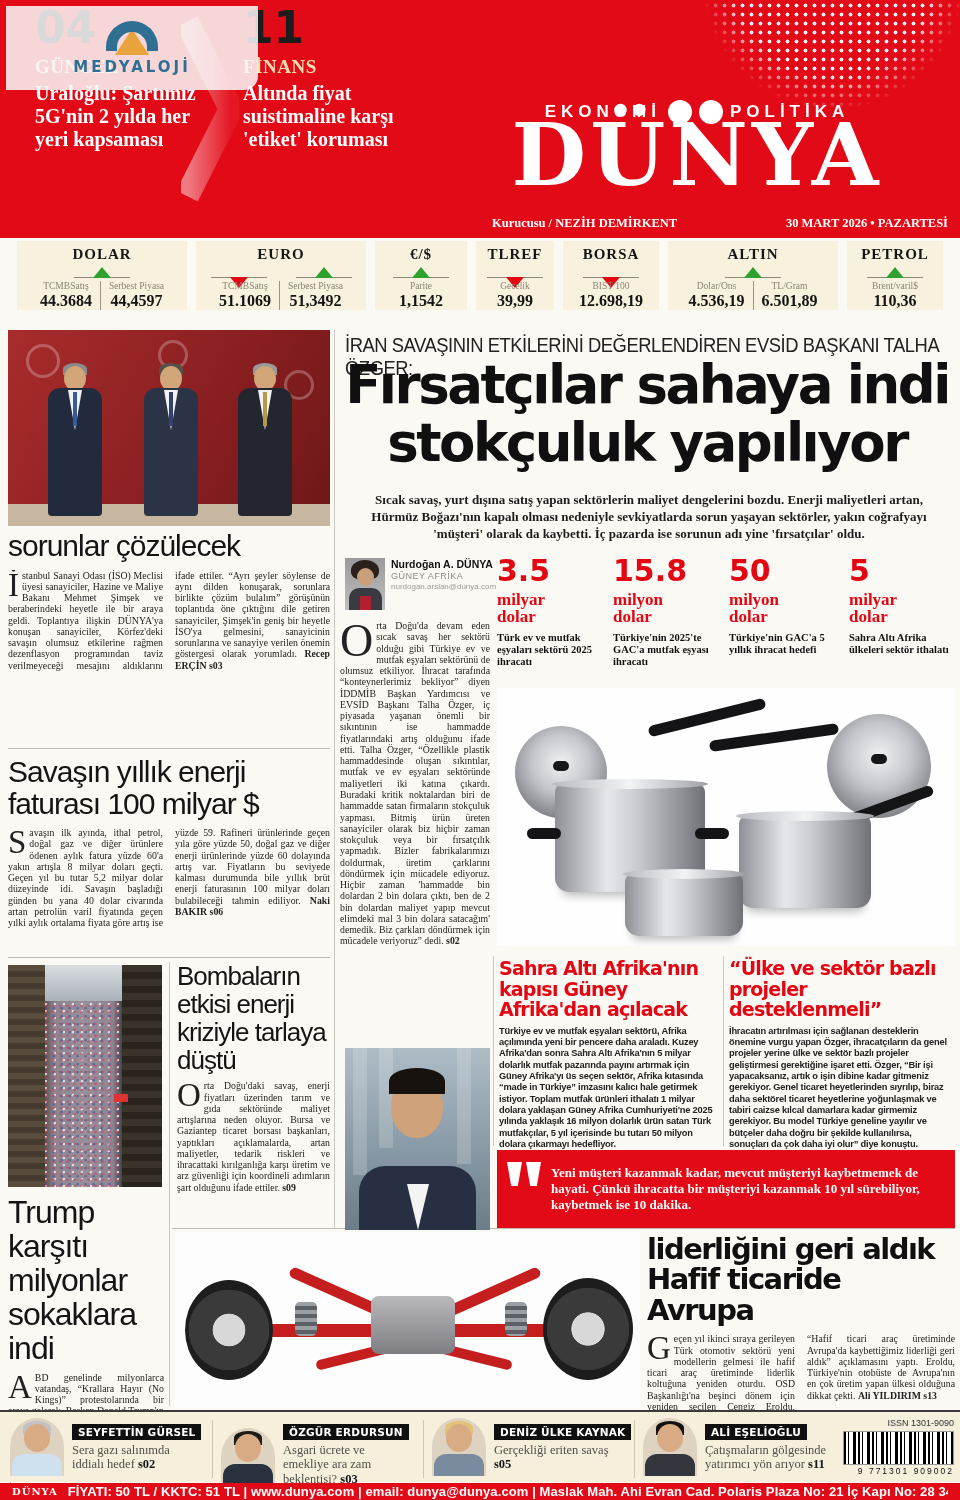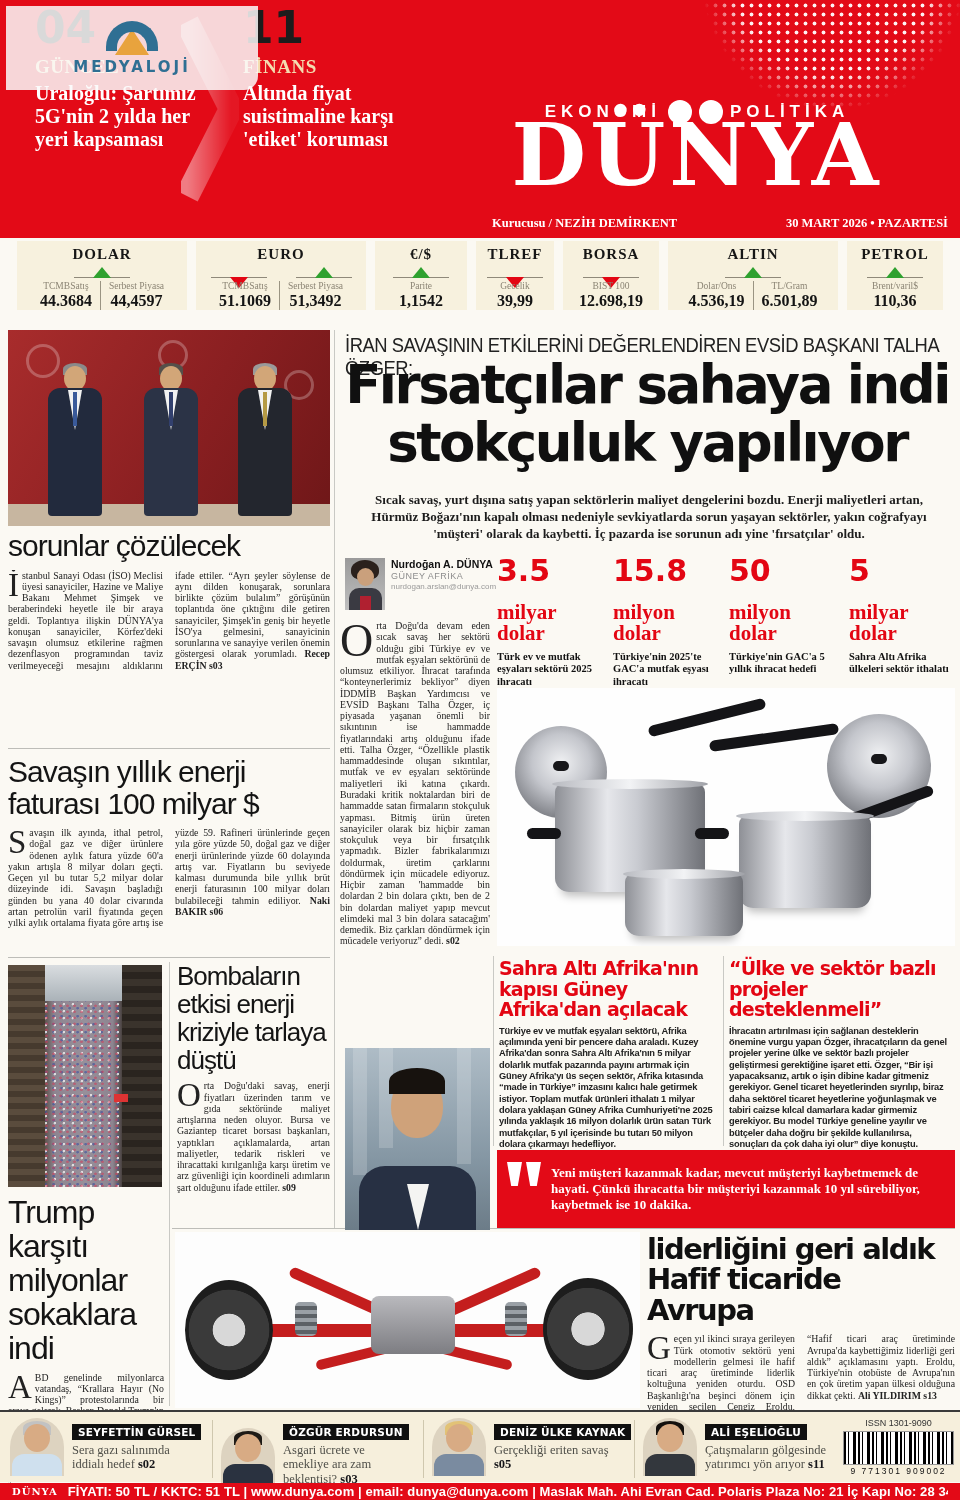--- a/index.html
+++ b/index.html
@@ -57,7 +57,7 @@
   
   .stat{position:absolute;top:556px;width:100px}
   .stat .v{font-family:"DejaVu Sans",sans-serif;font-weight:700;font-size:30px;color:#e30613;line-height:1}
-  .stat .u{font-family:"Liberation Serif",serif;font-weight:700;font-size:21px;color:#e30613;line-height:1.02;width:70px;margin-top:16px}
+  .stat .u{font-family:"Liberation Serif",serif;font-weight:700;font-size:17px;color:#e30613;line-height:1.02;width:70px;margin-top:5px}
   .stat .d{font-family:"Liberation Serif",serif;font-weight:700;font-size:10.5px;color:#111;line-height:1.18;margin-top:6px}
   
   .byline{position:absolute;left:345px;top:558px;width:145px;display:flex;gap:6px}

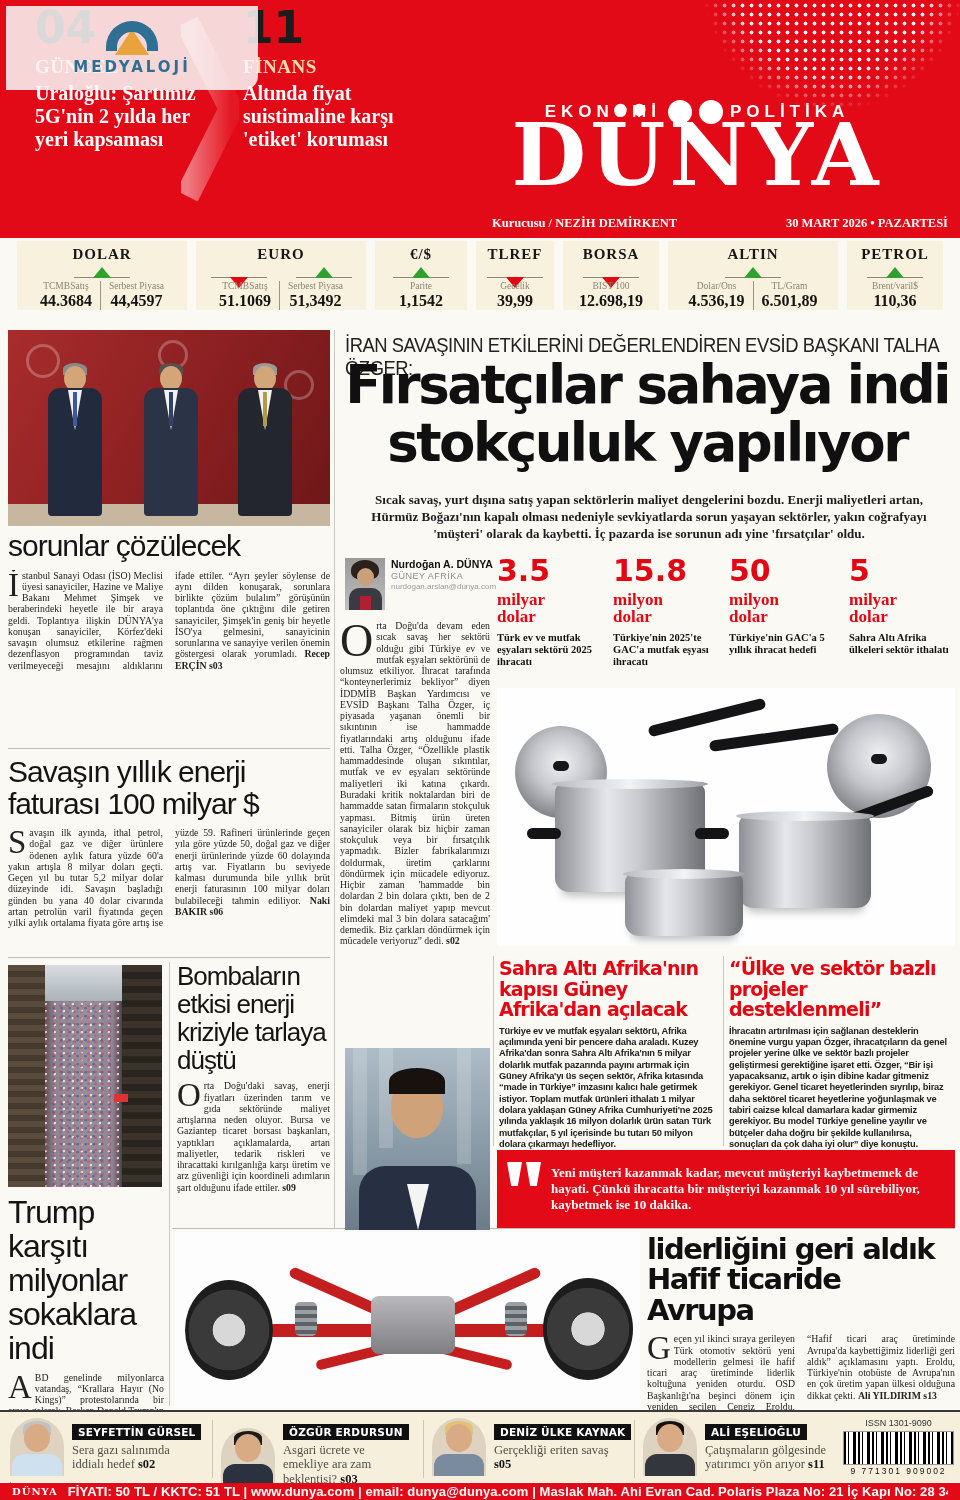--- a/index.html
+++ b/index.html
@@ -90,7 +90,7 @@
   .ctext{font-family:"Liberation Serif",serif;font-size:12.5px;line-height:1.15;color:#4f4f49;margin-top:3px;width:130px}
   .ctext b{color:#16161a}
   .cdiv{width:1px;height:58px;background:#cfc7ae;margin:2px 8px 0 2px;flex:none}
-  .issn{margin-left:auto;width:120px;text-align:center;font-family:"Liberation Sans",sans-serif}
+  .issn{margin-left:auto;width:120px;text-align:right;font-family:"Liberation Sans",sans-serif}
   .issnlabel{font-size:9px;color:#333}
   .barcode{margin-top:3px;height:34px;border:1px solid #999;background:
     repeating-linear-gradient(90deg,#000 0 2px,#fff 2px 4px,#000 4px 5px,#fff 5px 9px,#000 9px 12px,#fff 12px 14px)}

